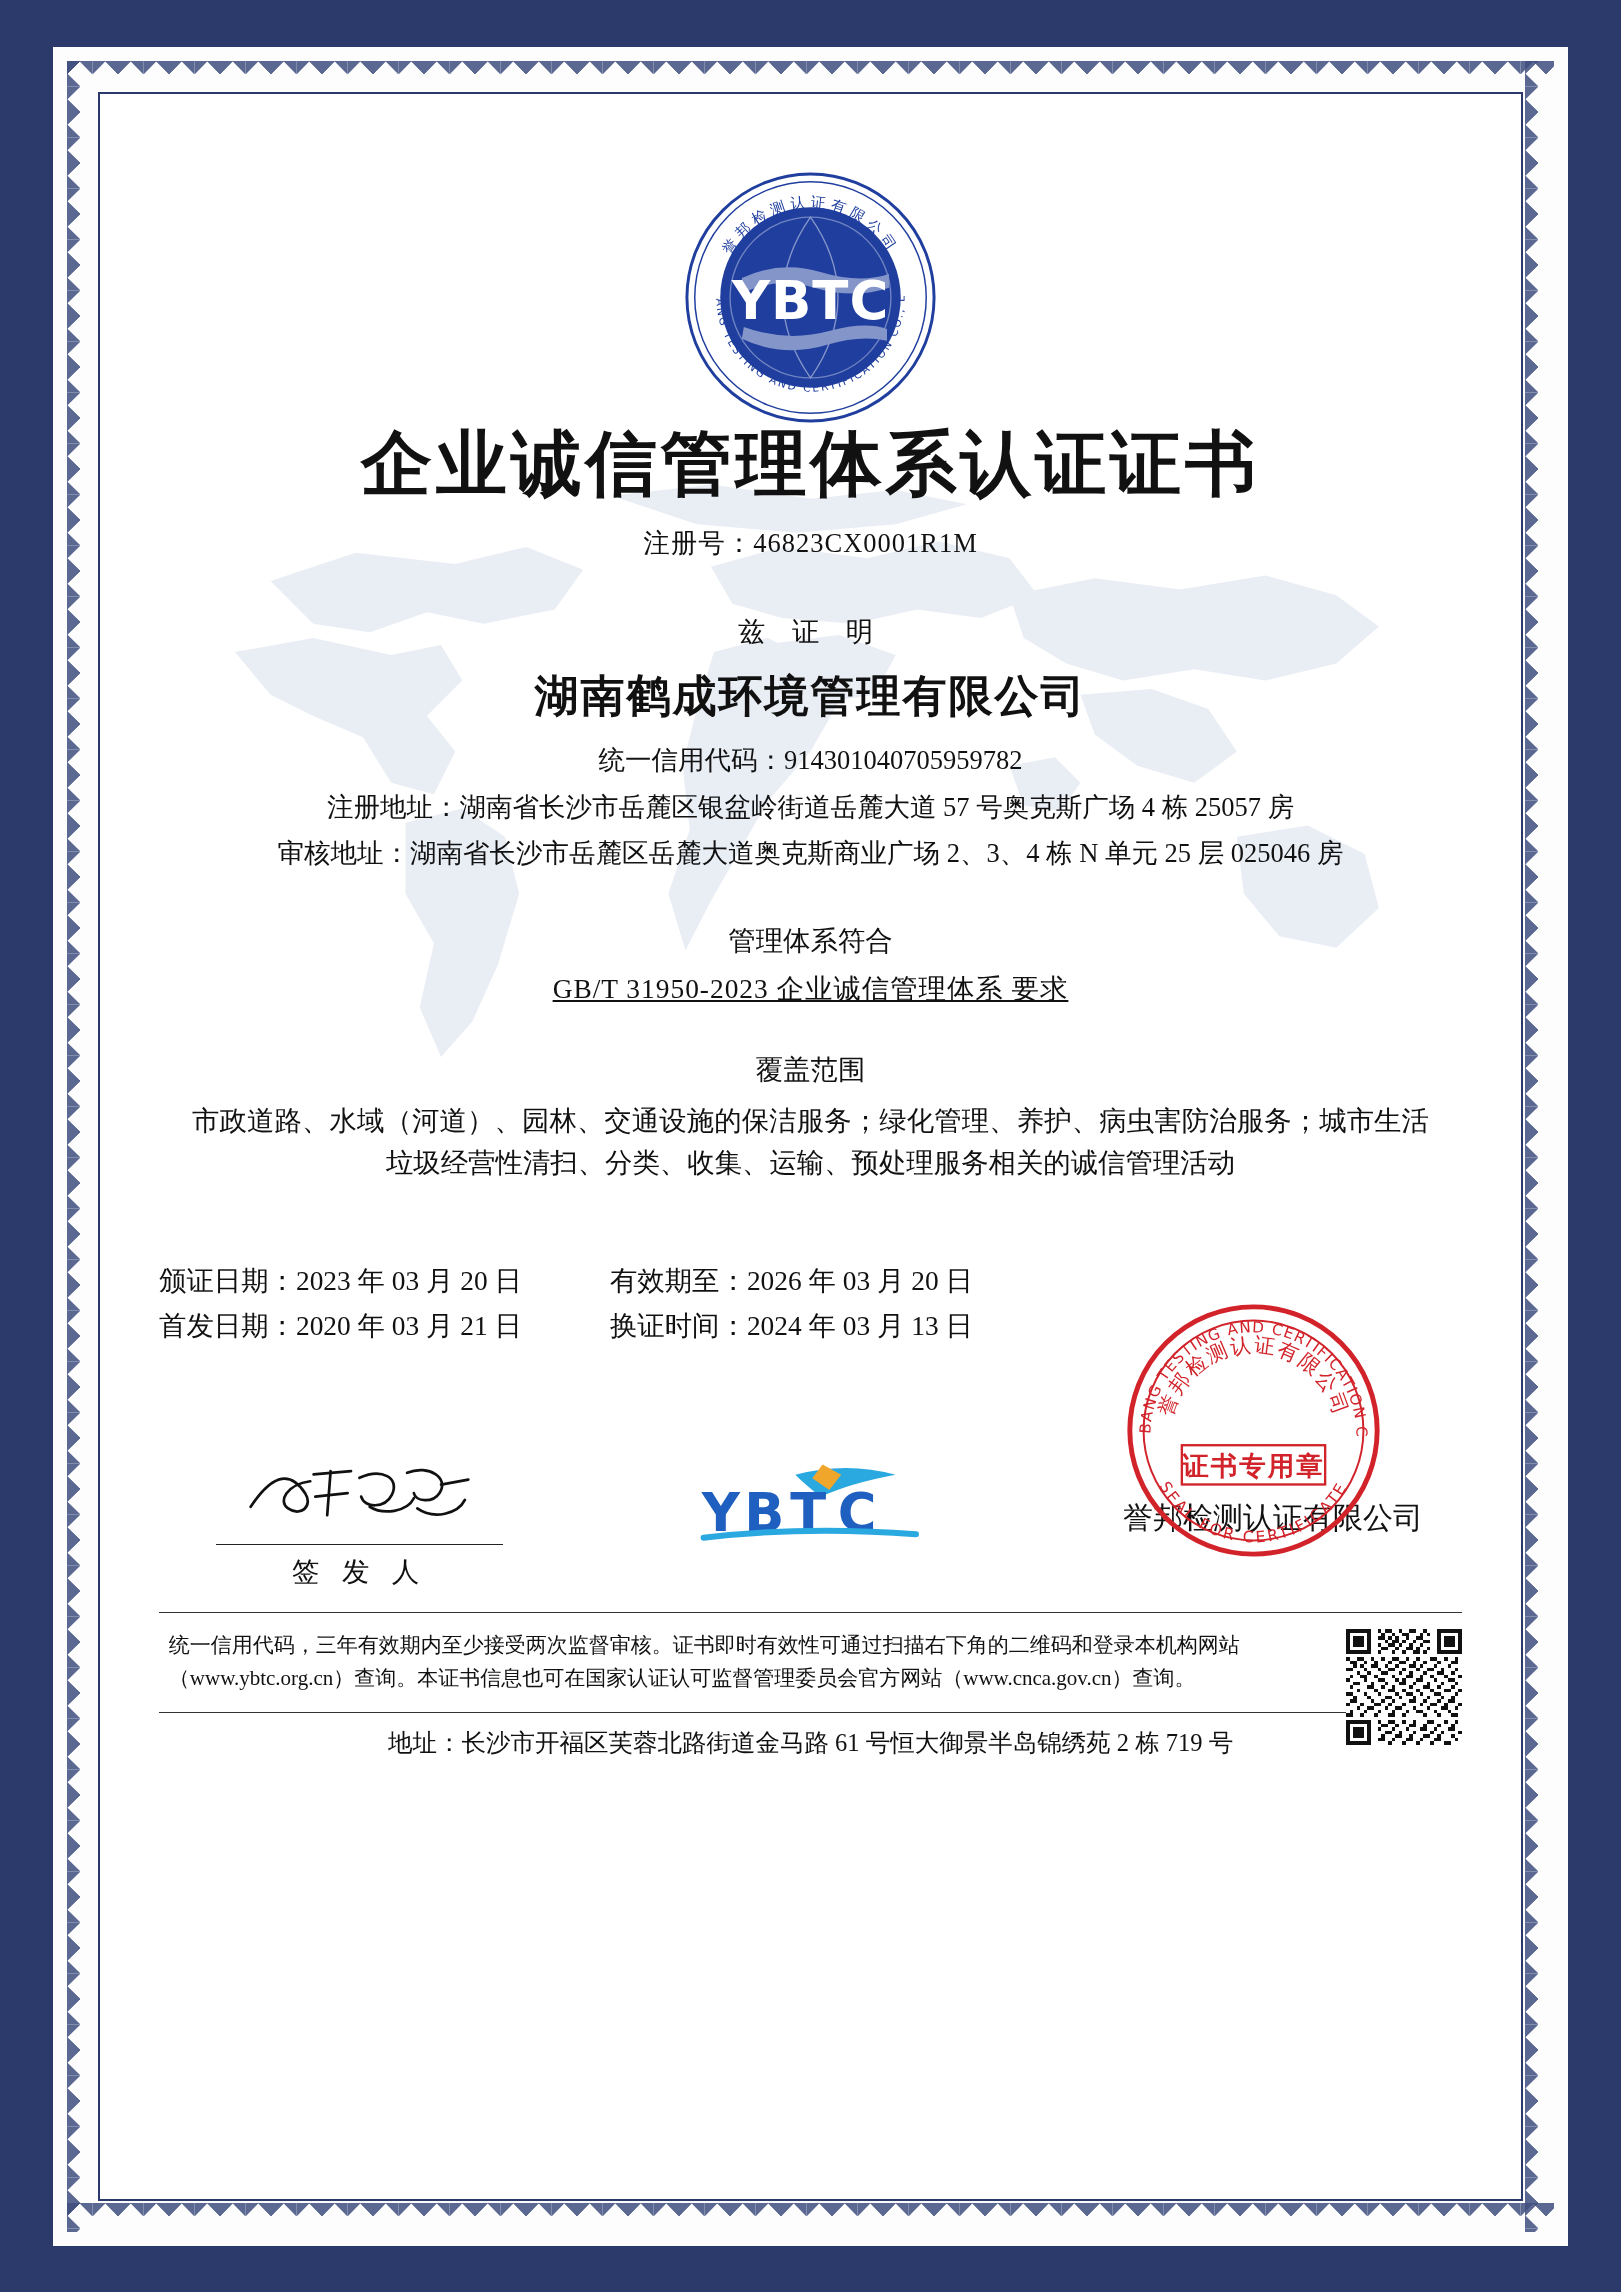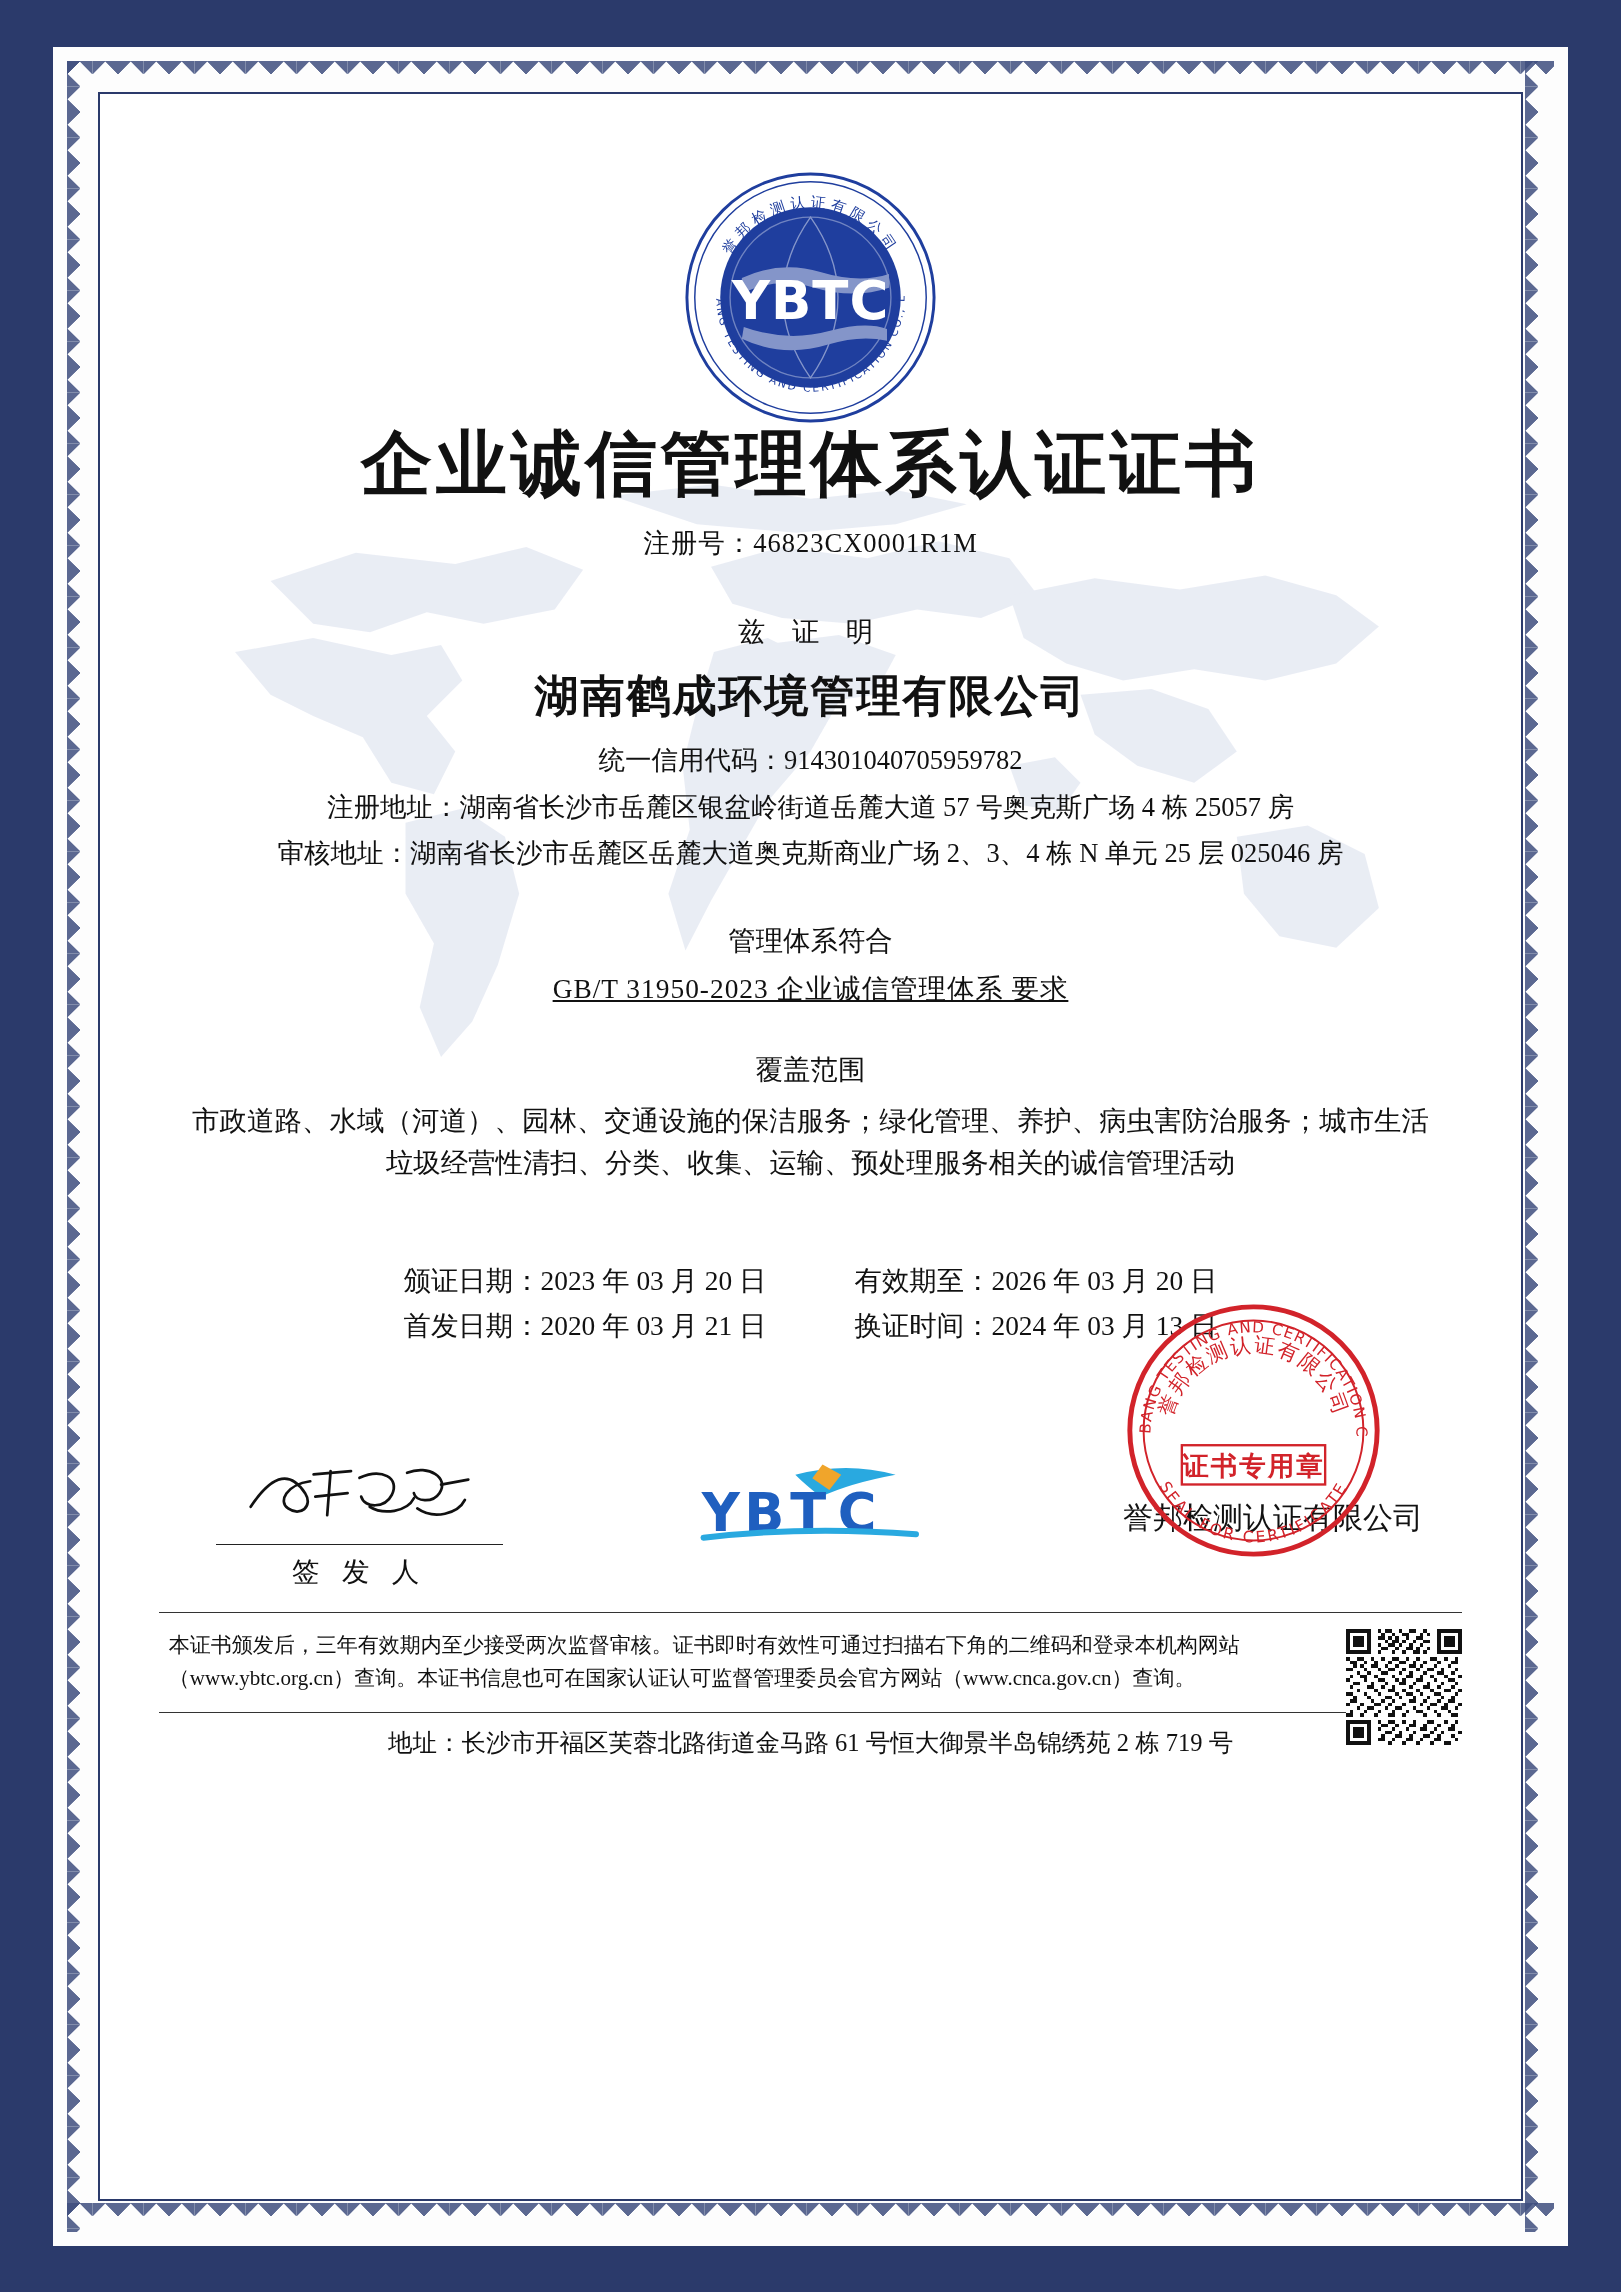--- a/index.html
+++ b/index.html
@@ -174,7 +174,6 @@
   .dates {
     margin-top: 74px;
     display: flex;
-    justify-content: center;
     gap: 88px;
     font-size: 27.4px;
     line-height: 1.65;

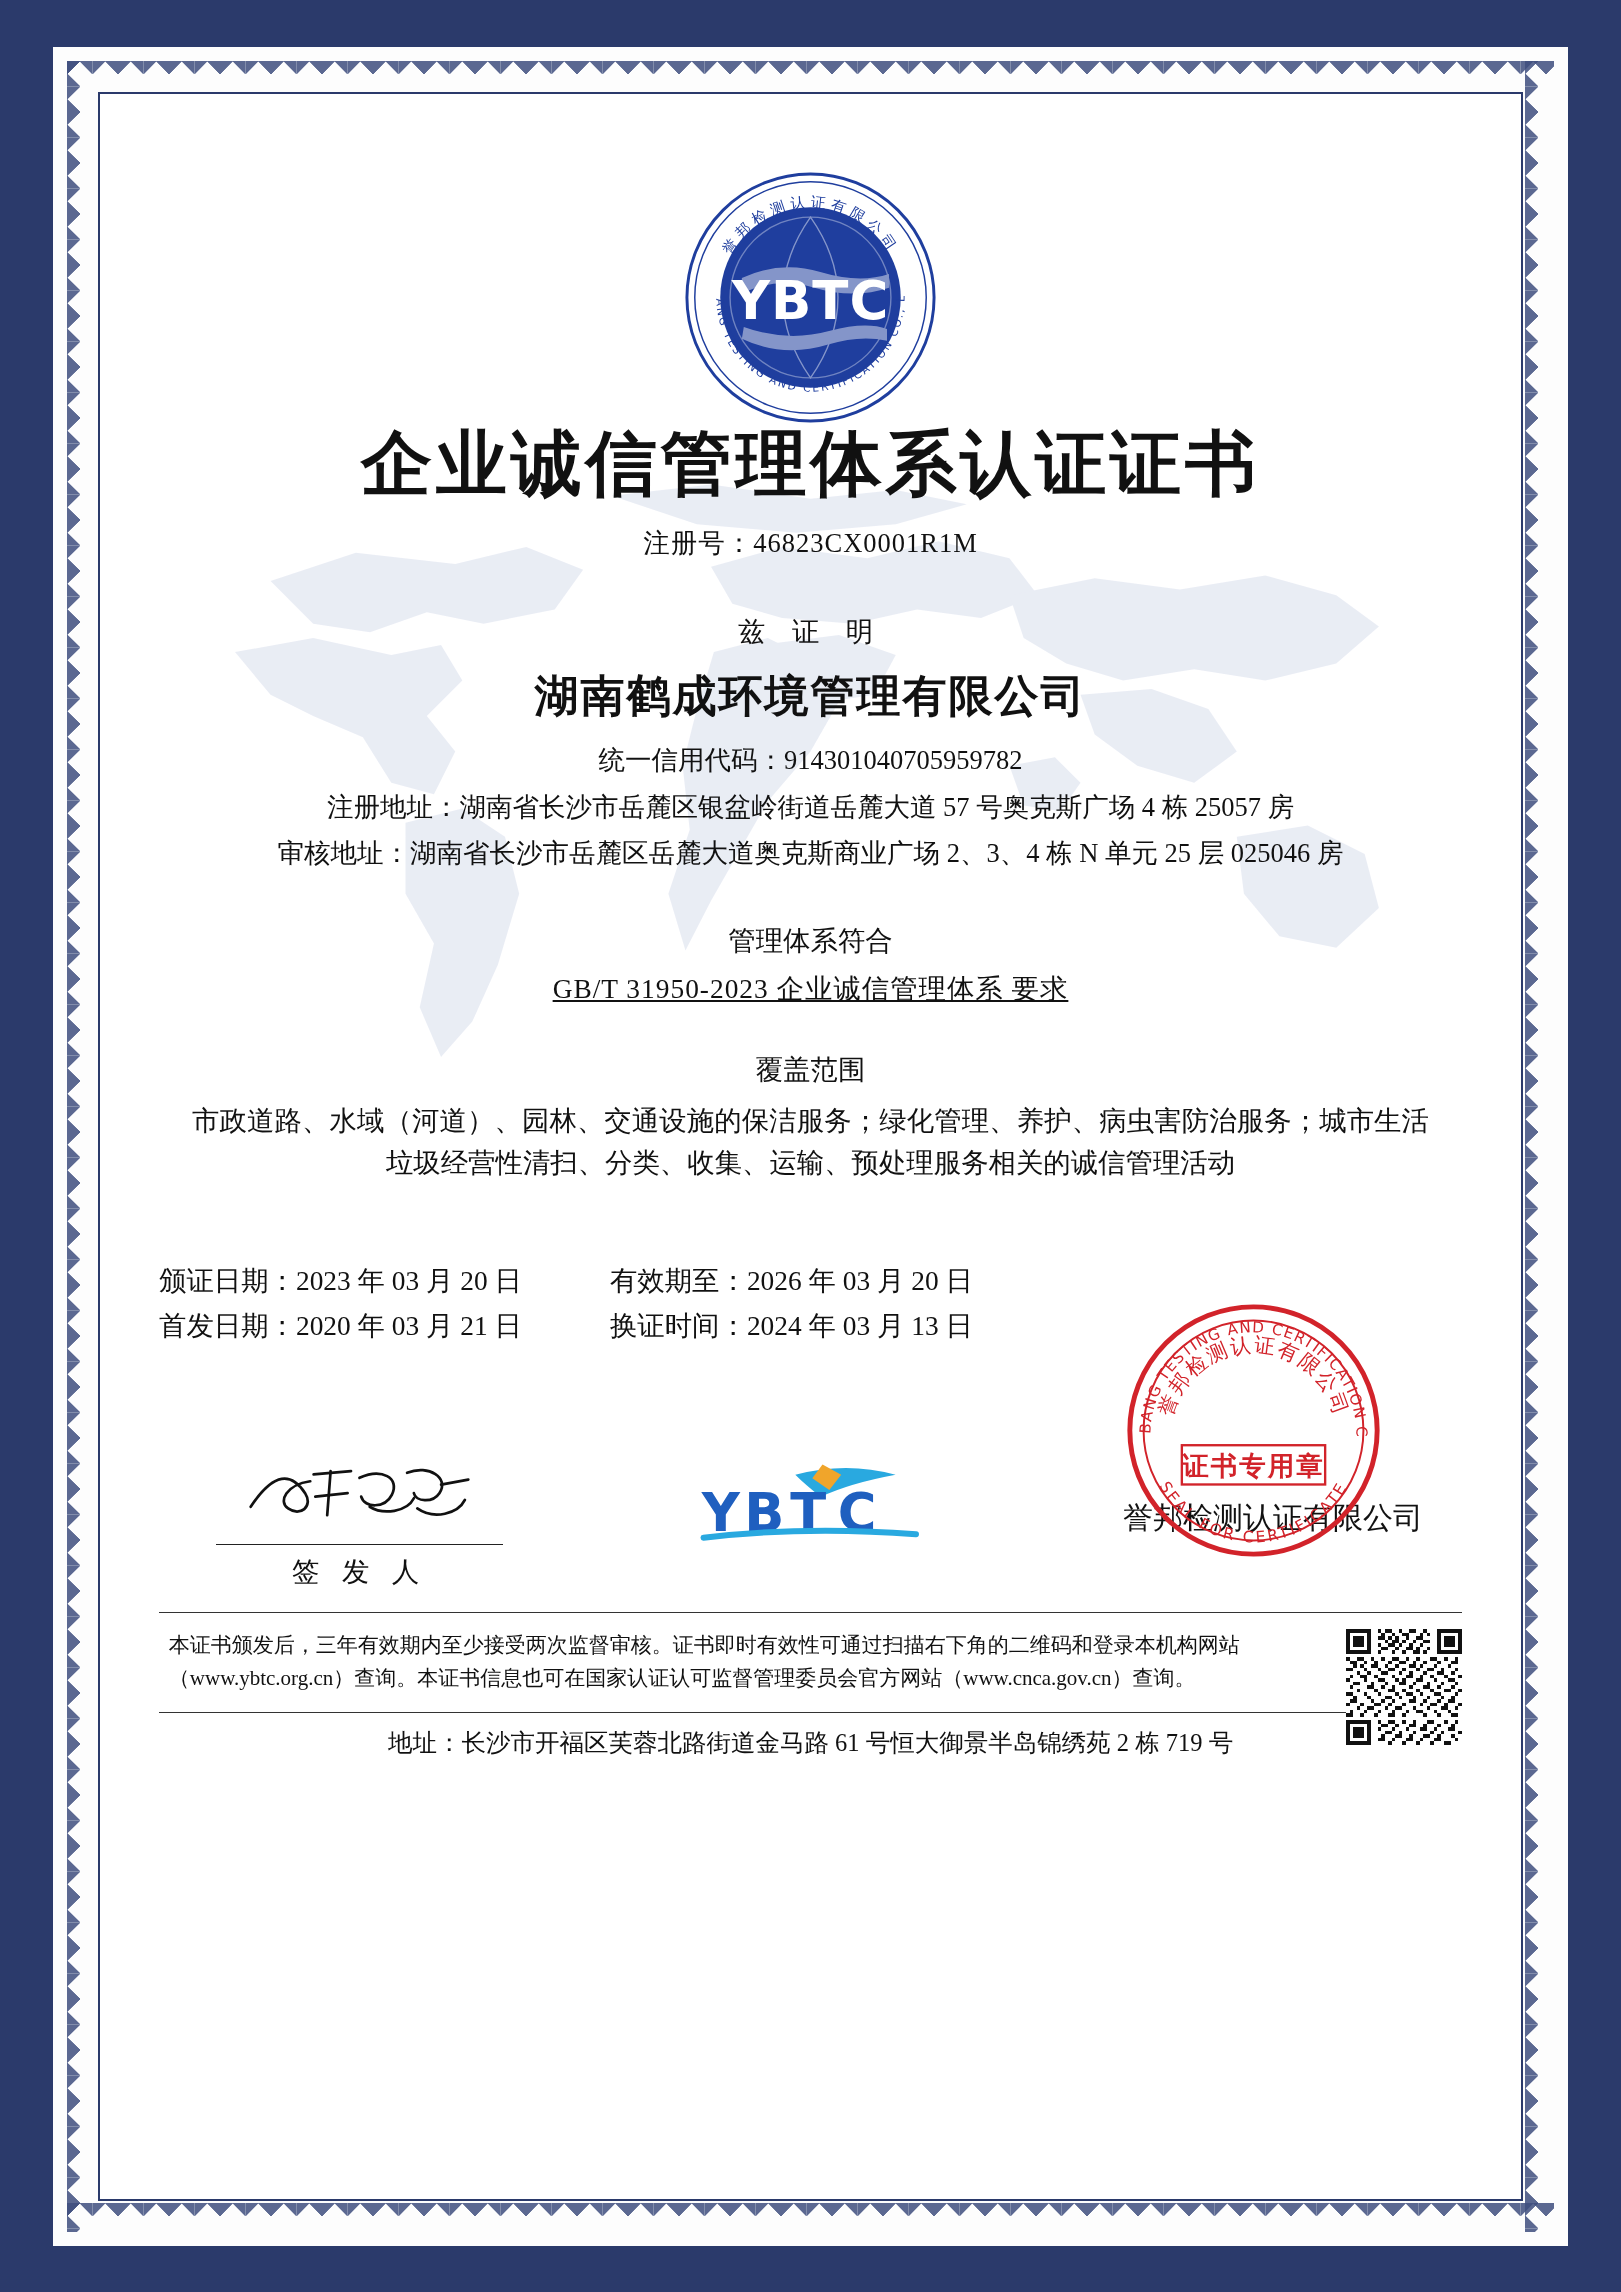--- a/index.html
+++ b/index.html
@@ -442,7 +442,7 @@
         </div>
 
         <div class="footer">
-          <div class="footer-note">本证书颁发后，三年有效期内至少接受两次监督审核。证书即时有效性可通过扫描右下角的二维码和登录本机构网站（www.ybtc.org.cn）查询。本证书信息也可在国家认证认可监督管理委员会官方网站（www.cnca.gov.cn）查询。</div>
+          <div class="footer-note">统一信用代码，三年有效期内至少接受两次监督审核。证书即时有效性可通过扫描右下角的二维码和登录本机构网站（www.ybtc.org.cn）查询。本证书信息也可在国家认证认可监督管理委员会官方网站（www.cnca.gov.cn）查询。</div>
           <div class="qr">
             <svg viewBox="0 0 33 33" xmlns="http://www.w3.org/2000/svg" shape-rendering="crispEdges">
               <rect width="33" height="33" fill="#fff"></rect>

